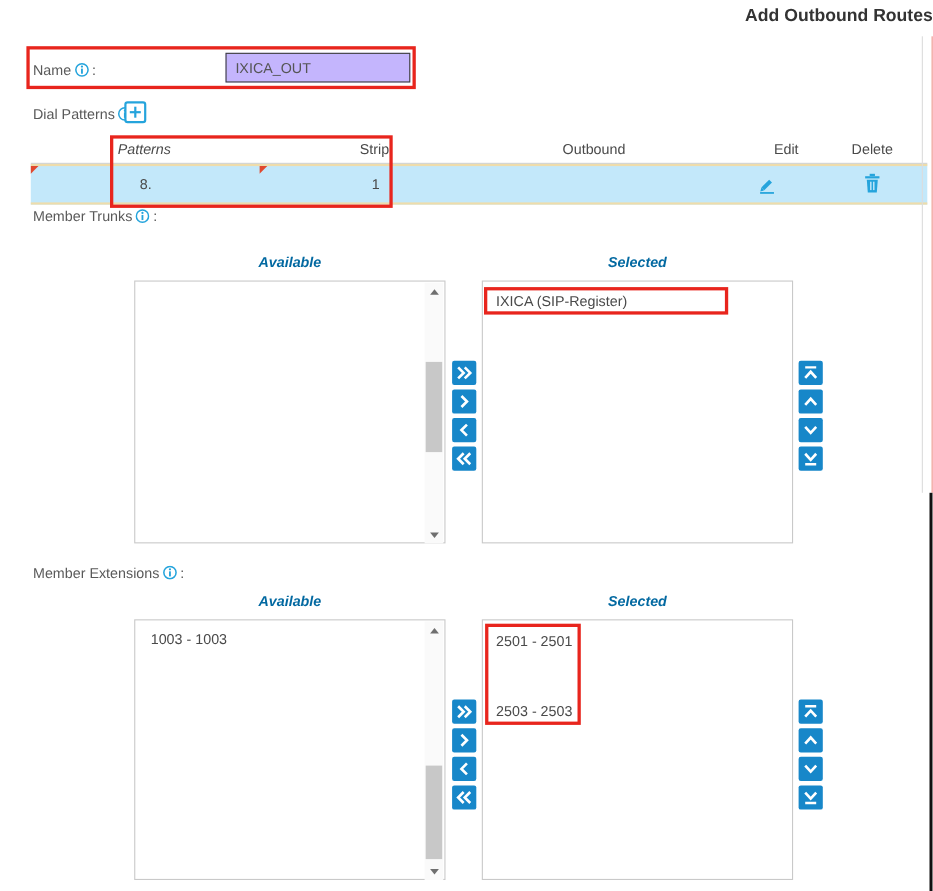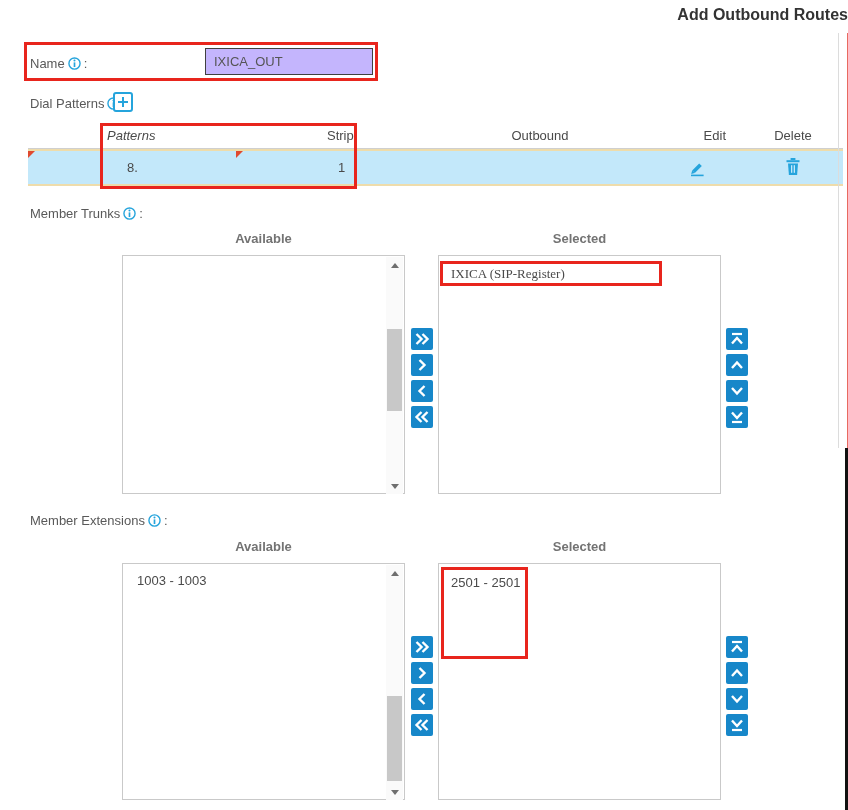--- a/index.html
+++ b/index.html
@@ -128,7 +128,7 @@
     </div>
   </div>
 
-  <div class="field-label" style="left:30px; top:205px;">
+  <div class="field-label" style="left:30px; top:188px;">
     <span>Member Trunks</span>
     <span class="info-icon">
       <svg width="13" height="13" viewBox="0 0 14 14">

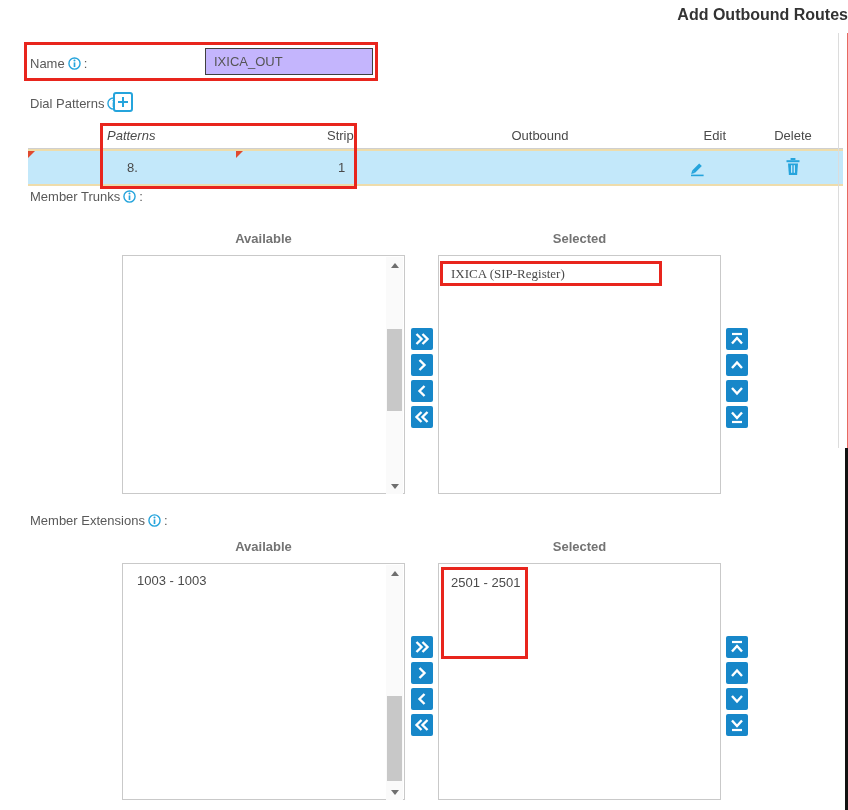--- a/index.html
+++ b/index.html
@@ -39,7 +39,7 @@
     border-top:7px solid #e0492f; border-right:7px solid transparent; }
   .icon-btn { position:absolute; width:20px; height:20px; cursor:pointer; display:flex; align-items:center; justify-content:center; }
   
-  .dl-header { position:absolute; font-size:13px; font-weight:bold; color:#737373; text-align:center; }
+  .dl-header { position:absolute; font-size:13px; font-weight:bold; color:#0369a1; text-align:center;font-style:italic; }
   .listbox { position:absolute; width:283px; height:239px; border:1px solid #c9c9c9; background:#fff; }
   .list-item { position:absolute; left:1px; height:24px; line-height:24px; padding-left:11px;
     font-size:13px; color:#4a4a4a; width:250px; cursor:default; }

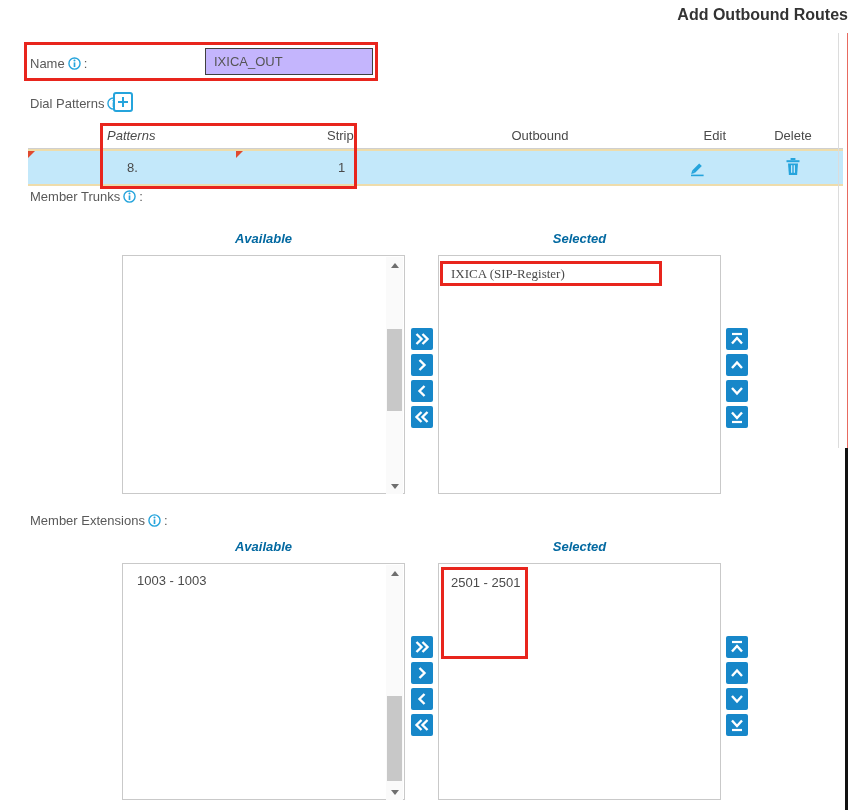--- a/index.html
+++ b/index.html
@@ -156,7 +156,7 @@
   </div>
 
   <div class="listbox" style="left:438px; top:255px;">
-    <div class="list-item" style="top:6px;font-family:Liberation Serif, serif;">IXICA (SIP-Register)</div>
+    <div class="list-item" style="top:6px;">IXICA (SIP-Register)</div>
   </div>
 
   <div class="tbtn" style="left:411px; top:328px;">

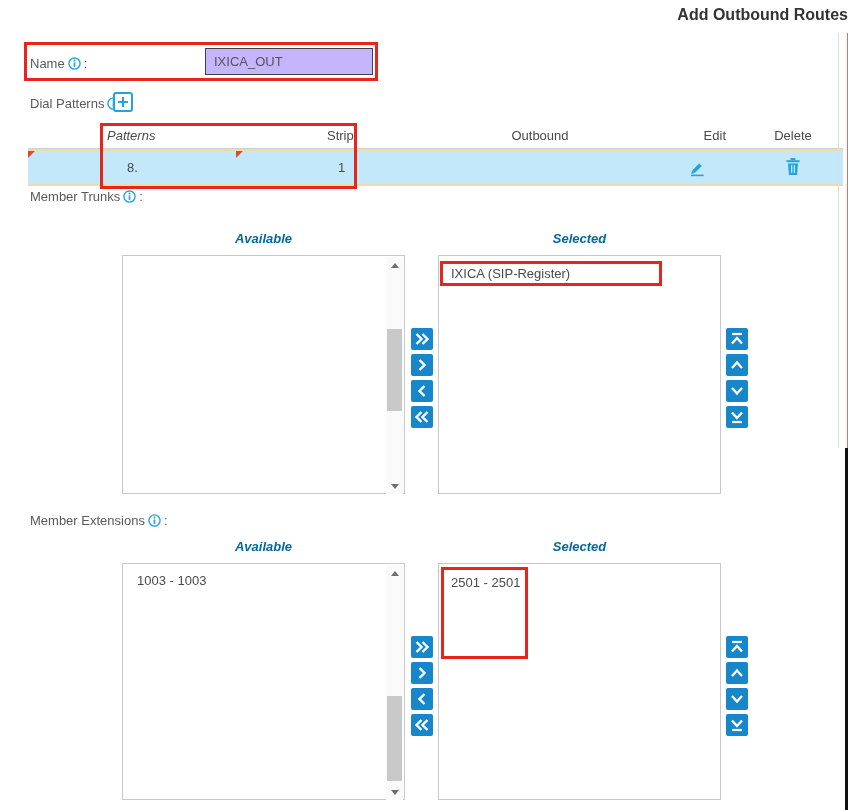--- a/index.html
+++ b/index.html
@@ -235,6 +235,7 @@
 
   <div class="listbox" style="left:438px; top:563px; height:237px;">
     <div class="list-item" style="top:7px;">2501 - 2501</div>
+    <div class="list-item" style="top:71px;">2503 - 2503</div>
   </div>
 
   <div class="tbtn" style="left:411px; top:636px;">

